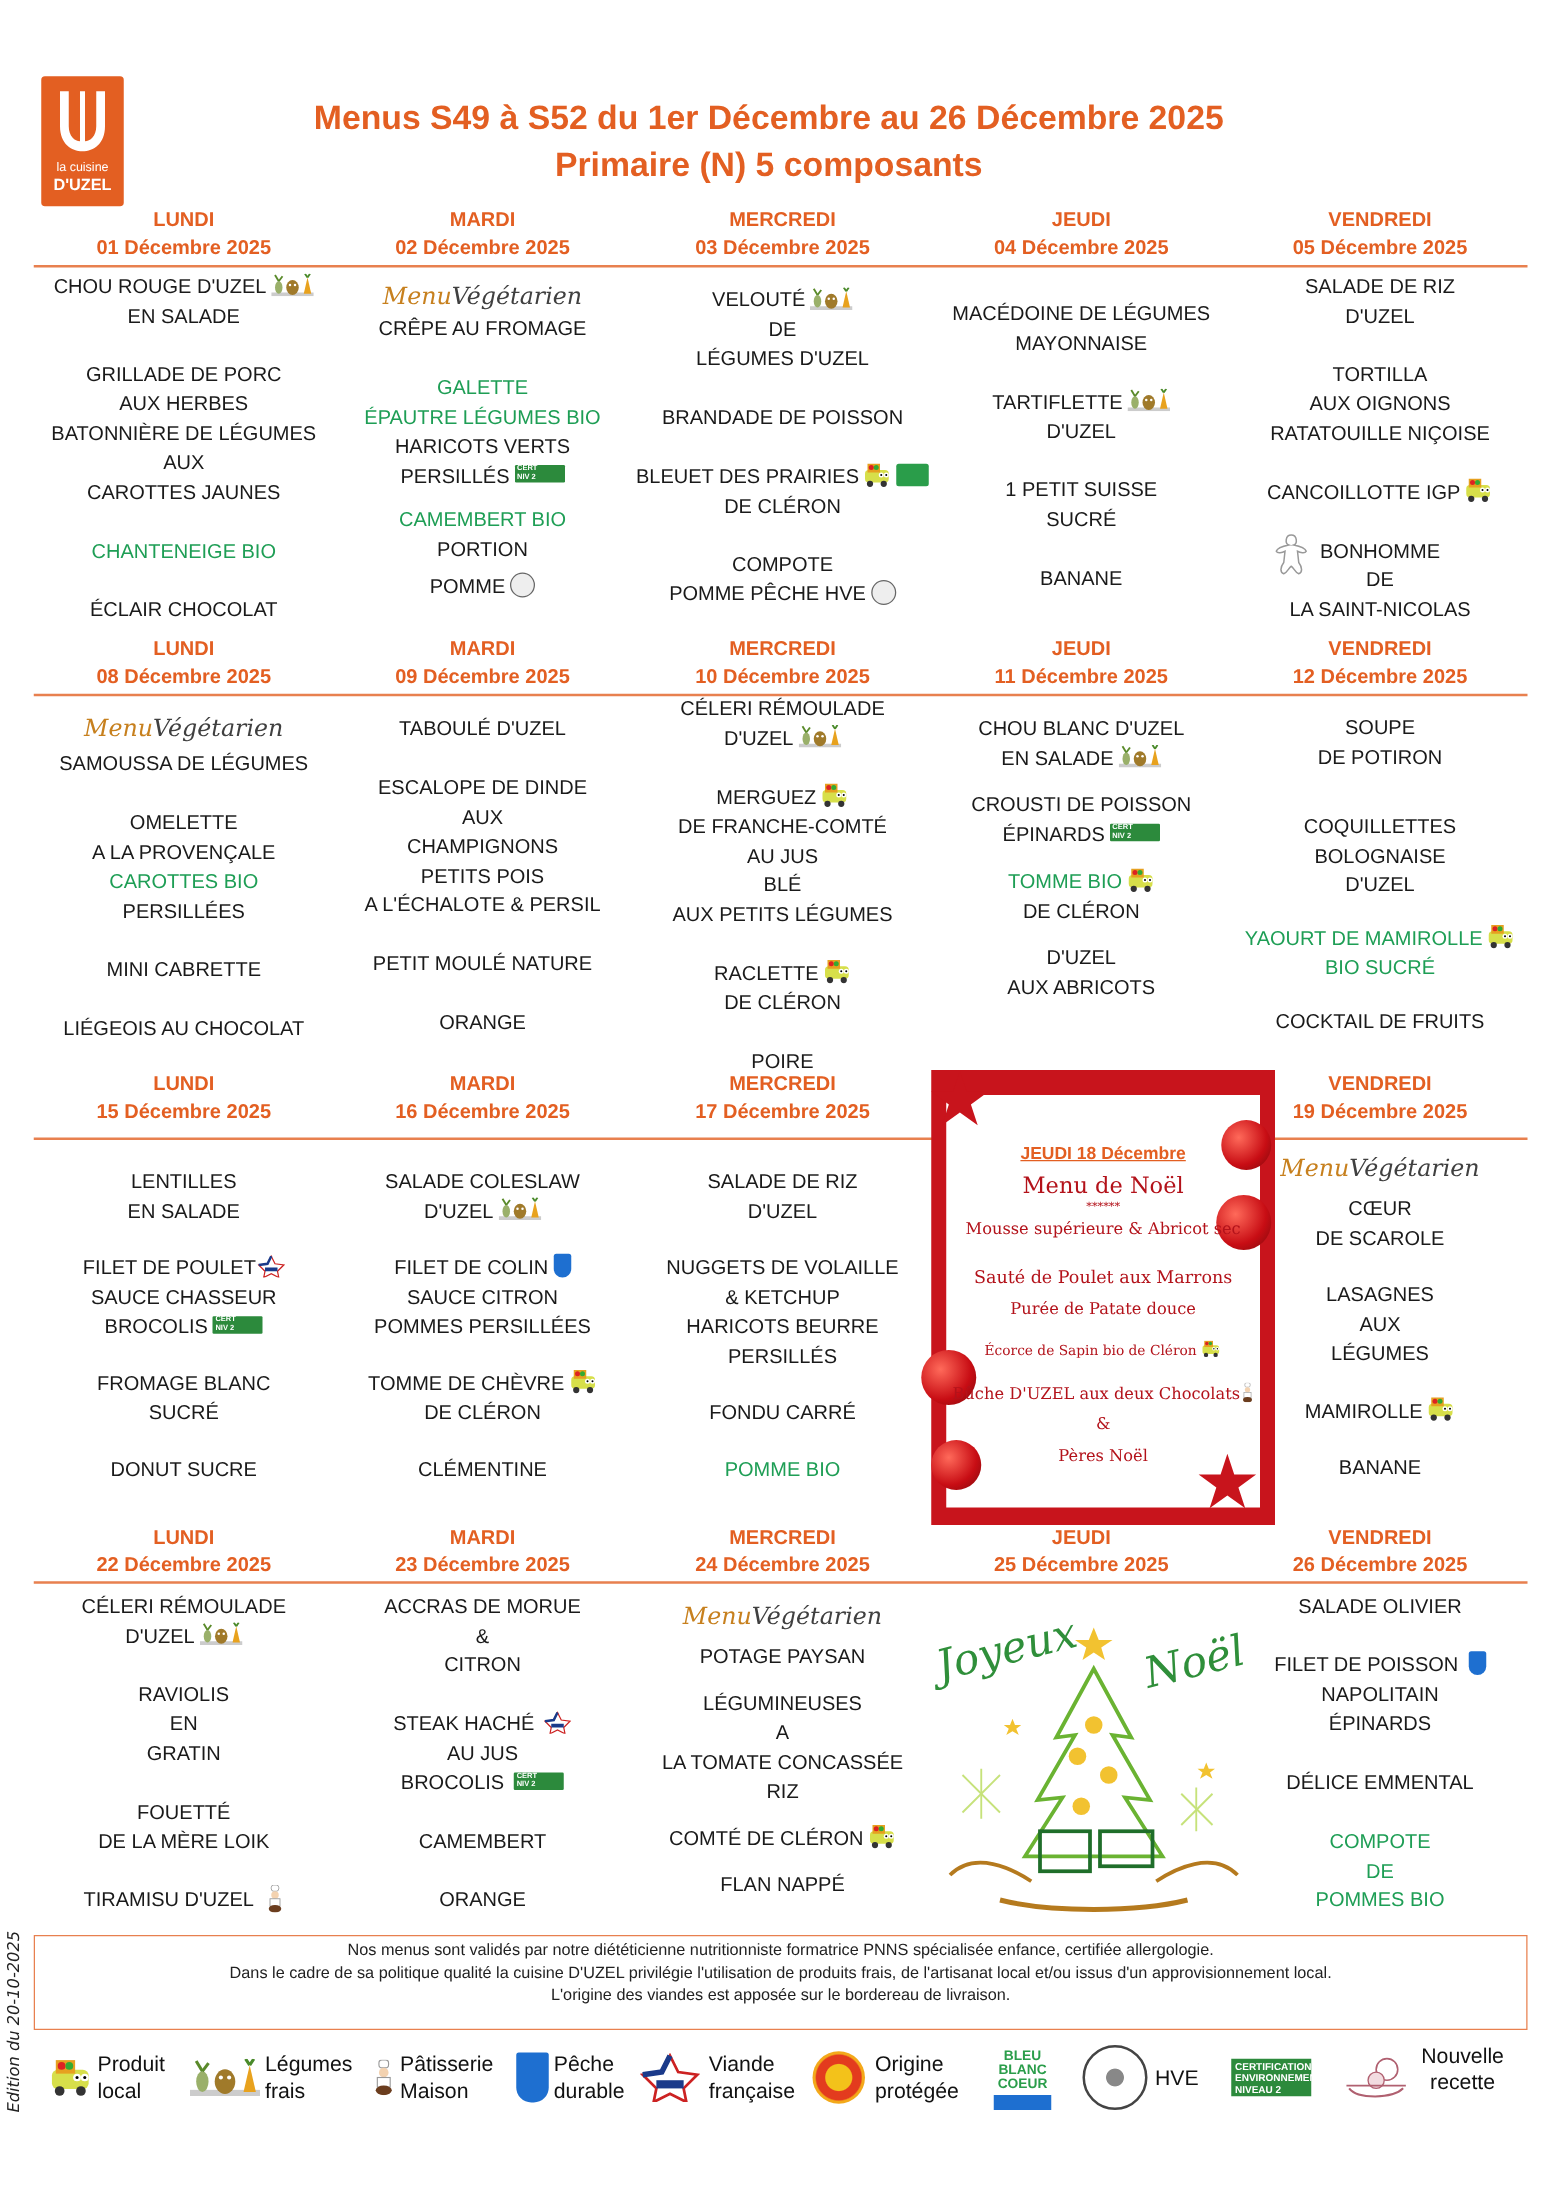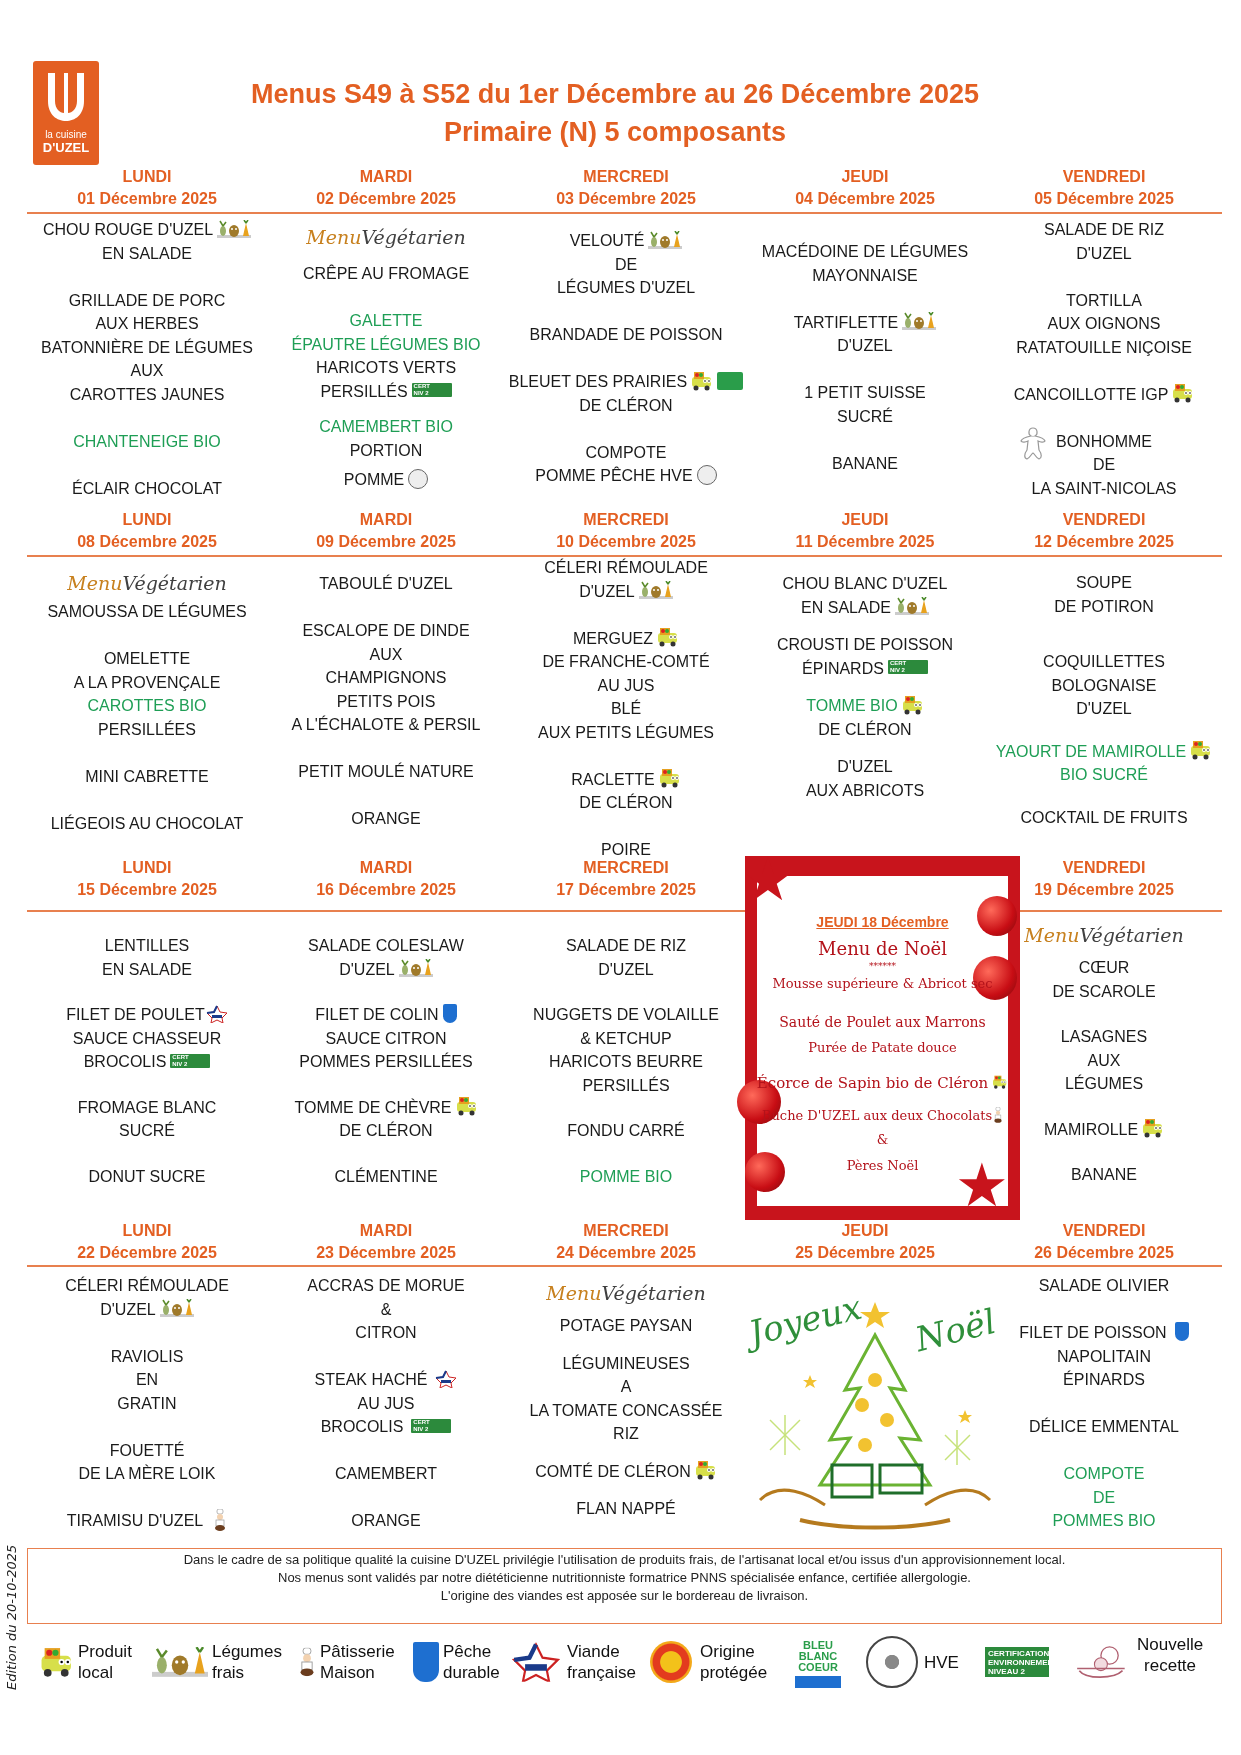--- a/index.html
+++ b/index.html
@@ -169,7 +169,7 @@
 
 <div class="day" style="left:266px;top:222px">
   <span class="veg"><span class="m">Menu</span><span class="v">Végétarien</span></span>
-  <span class="dish" style="margin-top:10px">CRÊPE AU FROMAGE</span>
+  <span class="dish" style="">CRÊPE AU FROMAGE</span>
   <span class="gap"></span>
   <span class="dish green">GALETTE</span>
   <span class="dish green">ÉPAUTRE LÉGUMES BIO</span>

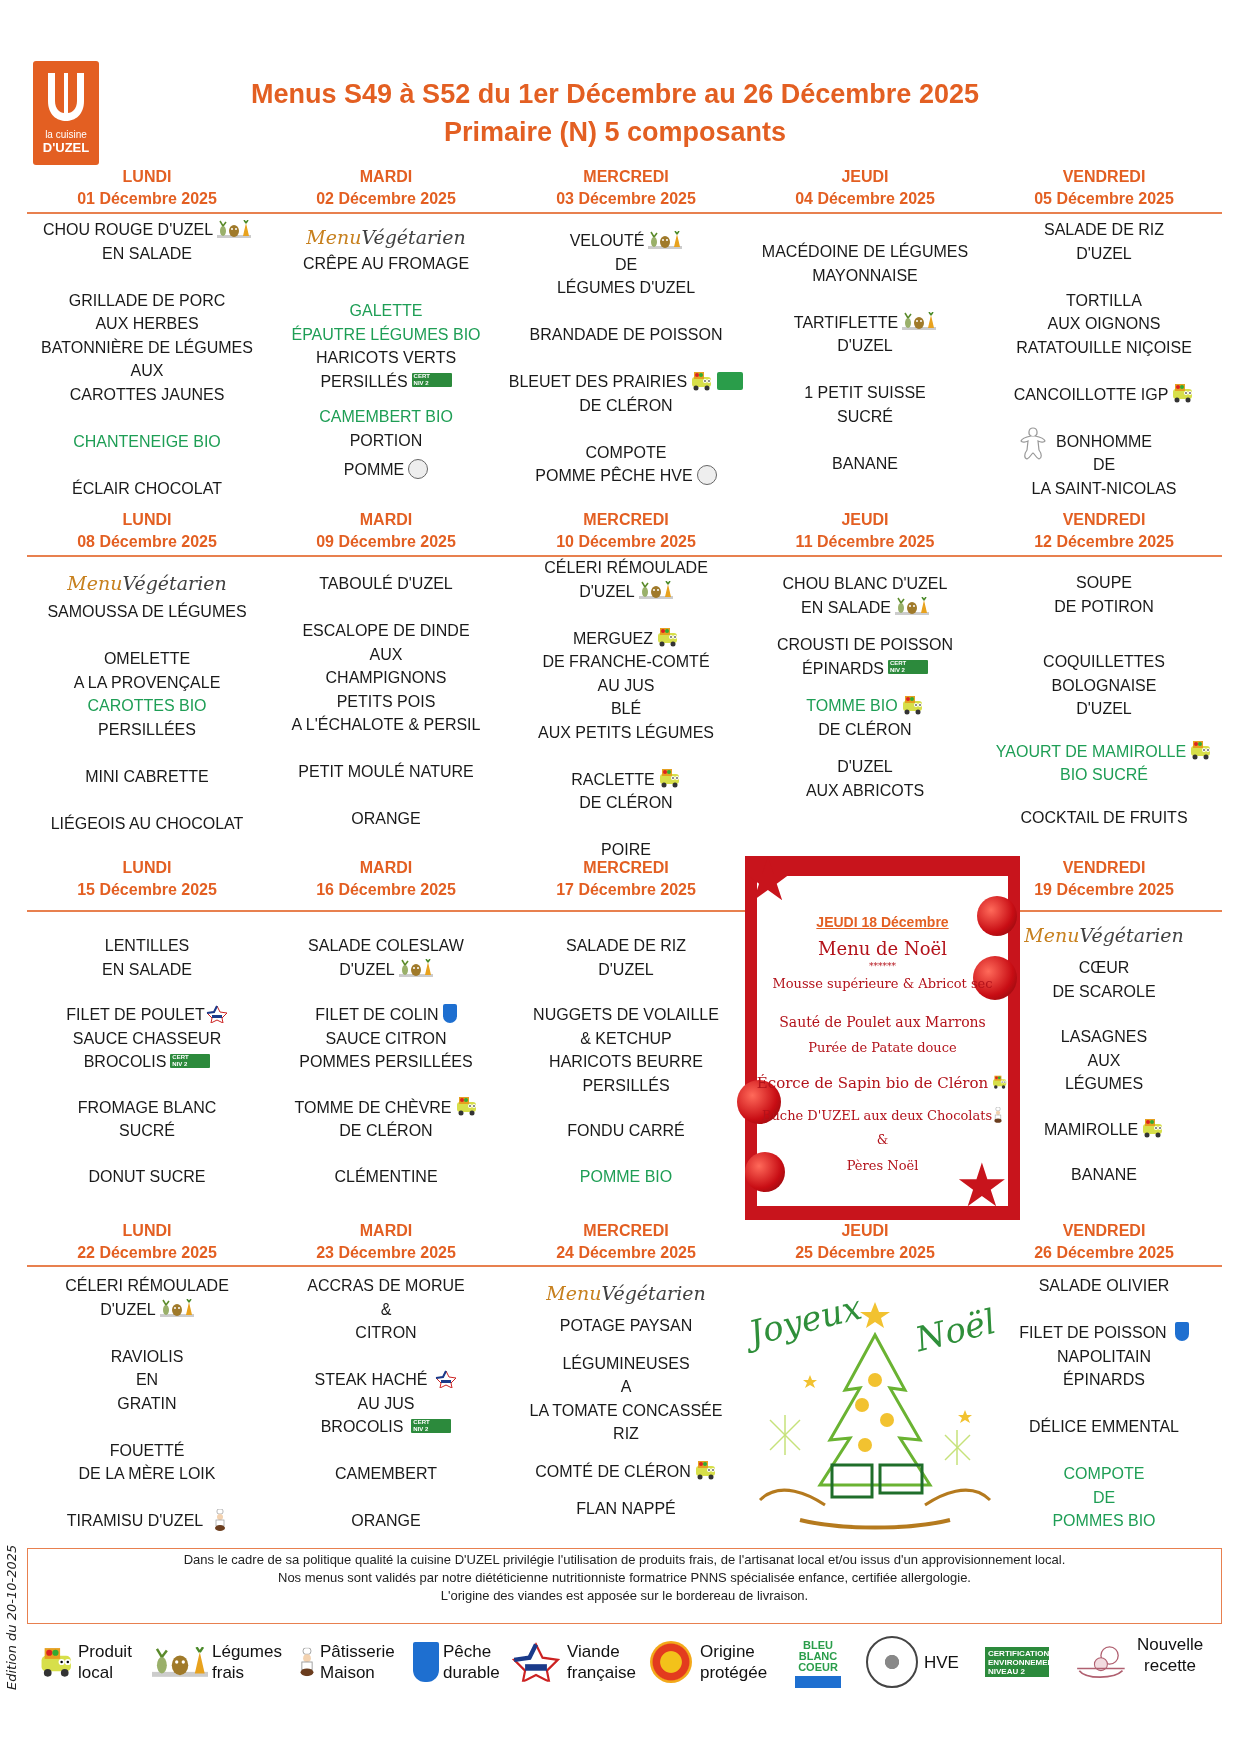--- a/index.html
+++ b/index.html
@@ -419,7 +419,7 @@
   <div class="xmas-text" style="top:120px;font-size:13px">Mousse supérieure &amp; Abricot sec</div>
   <div class="xmas-text" style="top:158px;font-size:14px">Sauté de Poulet aux Marrons</div>
   <div class="xmas-text" style="top:184px;font-size:13px">Purée de Patate douce</div>
-  <div class="xmas-text" style="top:218px;font-size:15px"><span>Écorce de Sapin bio de Cléron</span><svg class="ic" style="width:16px;height:14px">
+  <div class="xmas-text" style="top:218px;font-size:11px"><span>Écorce de Sapin bio de Cléron</span><svg class="ic" style="width:16px;height:14px">
         <use href="#s-local"></use>
       </svg></div>
   <div class="xmas-text" style="top:252px;font-size:13px"><span>Bûche D'UZEL aux deux Chocolats</span><svg class="ic" style="width:10px;height:16px;margin-left:1px">

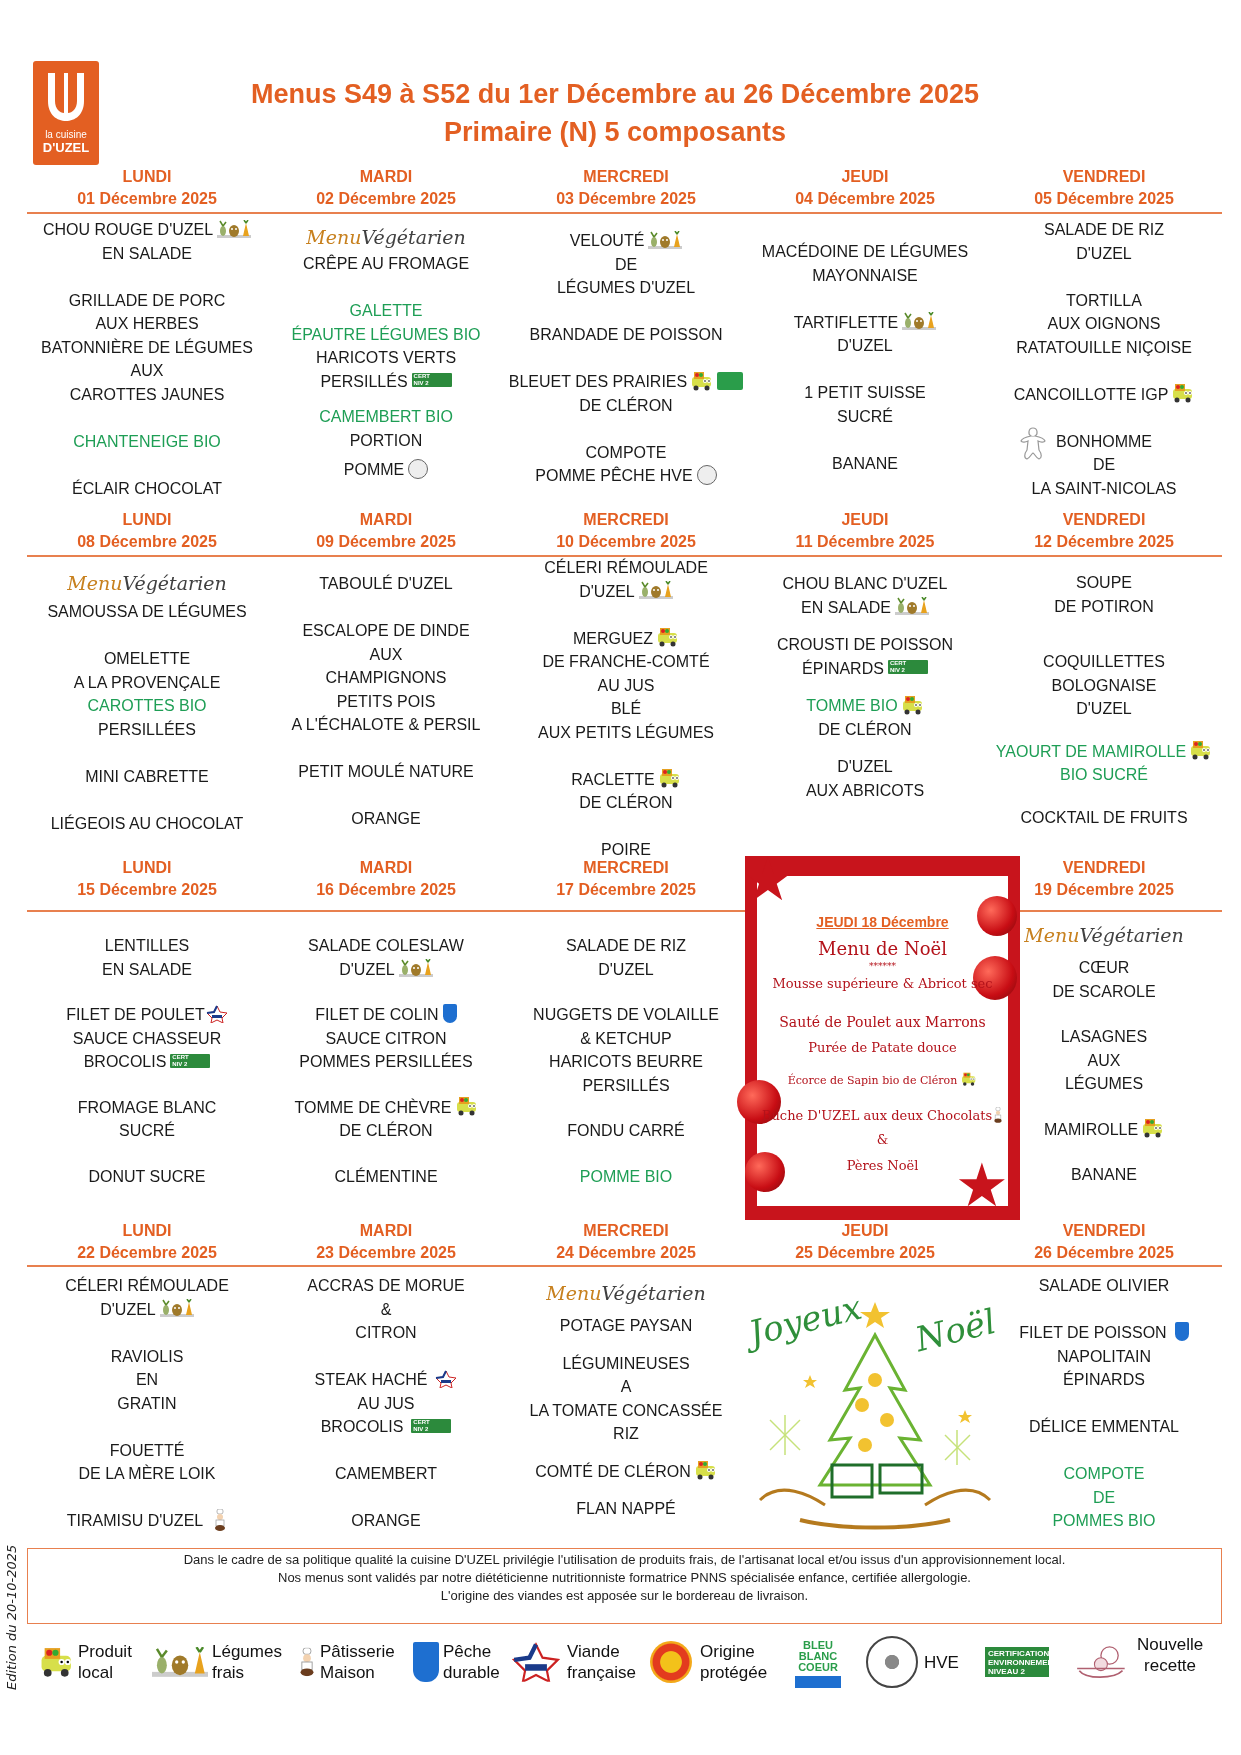--- a/index.html
+++ b/index.html
@@ -561,8 +561,8 @@
 </div>
 
 <div class="notice">
+  <div>Nos menus sont validés par notre diététicienne nutritionniste formatrice PNNS spécialisée enfance, certifiée allergologie.</div>
   <div>Dans le cadre de sa politique qualité la cuisine D'UZEL privilégie l'utilisation de produits frais, de l'artisanat local et/ou issus d'un approvisionnement local.</div>
-  <div>Nos menus sont validés par notre diététicienne nutritionniste formatrice PNNS spécialisée enfance, certifiée allergologie.</div>
   <div>L'origine des viandes est apposée sur le bordereau de livraison.</div>
 </div>
 

